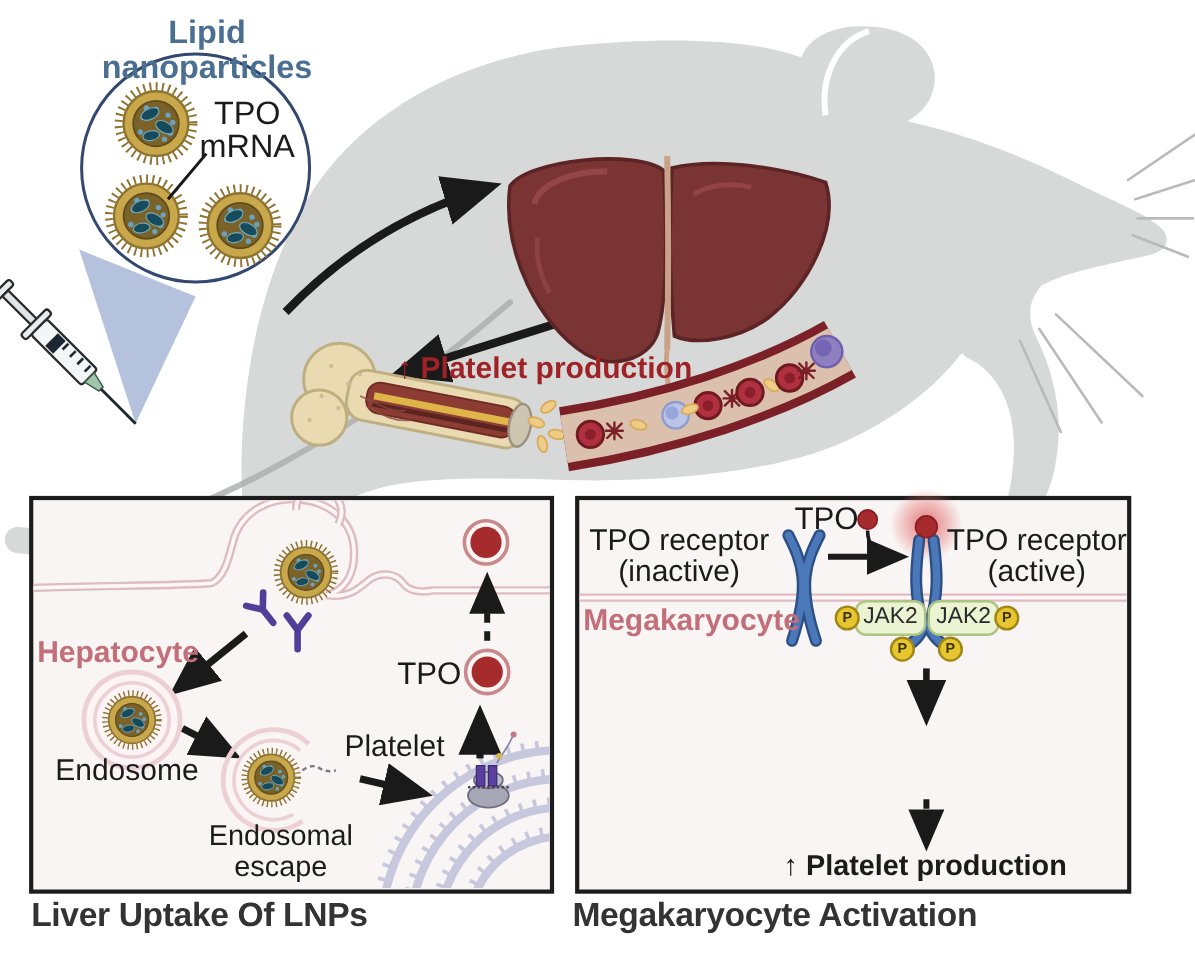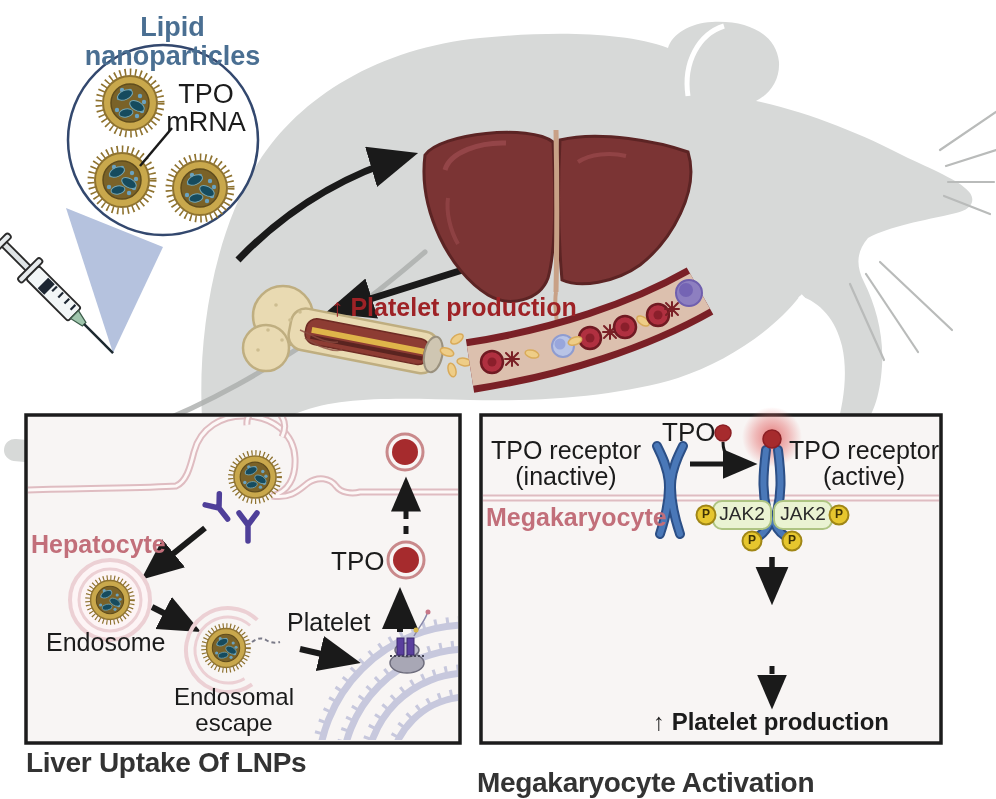--- a/index.html
+++ b/index.html
@@ -337,7 +337,7 @@
 
 <div class="lbl b ink center" style="left:640px;top:709px;width:262px;font-size:24px;">↑ Platelet production</div>
 
-<div class="lbl title" style="left:477px;top:748px;margin-top:20px;">Megakaryocyte Activation</div>
+<div class="lbl title" style="left:477px;top:748px;">Megakaryocyte Activation</div>
 
 </div>
 

